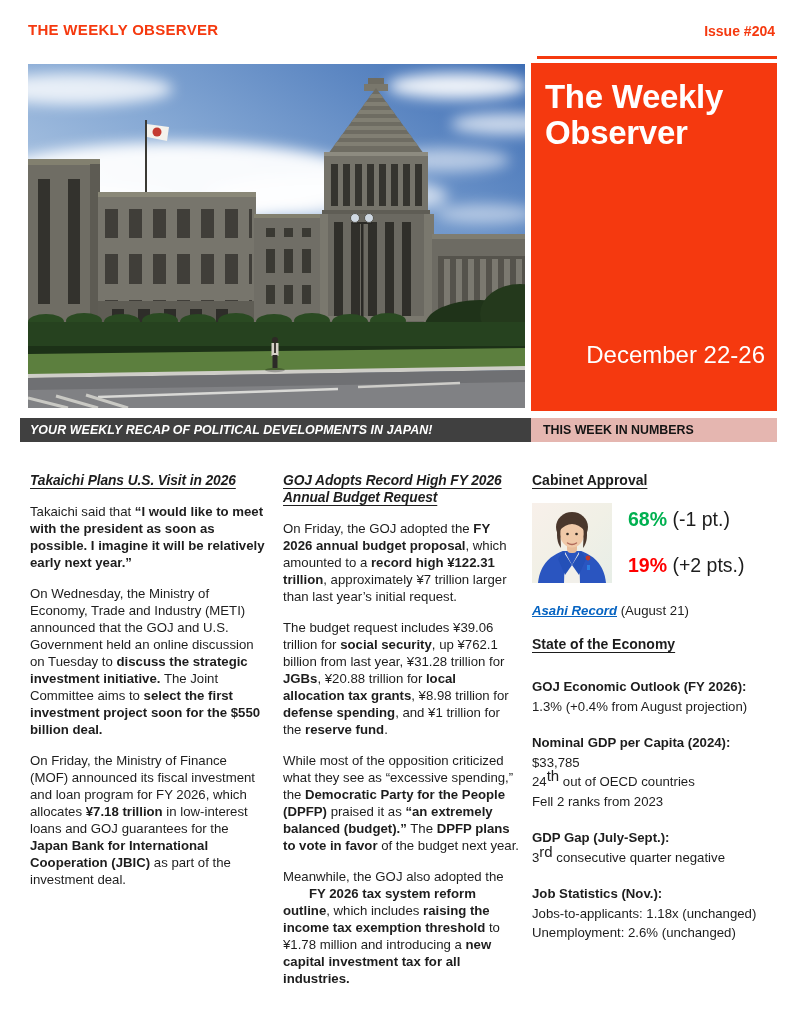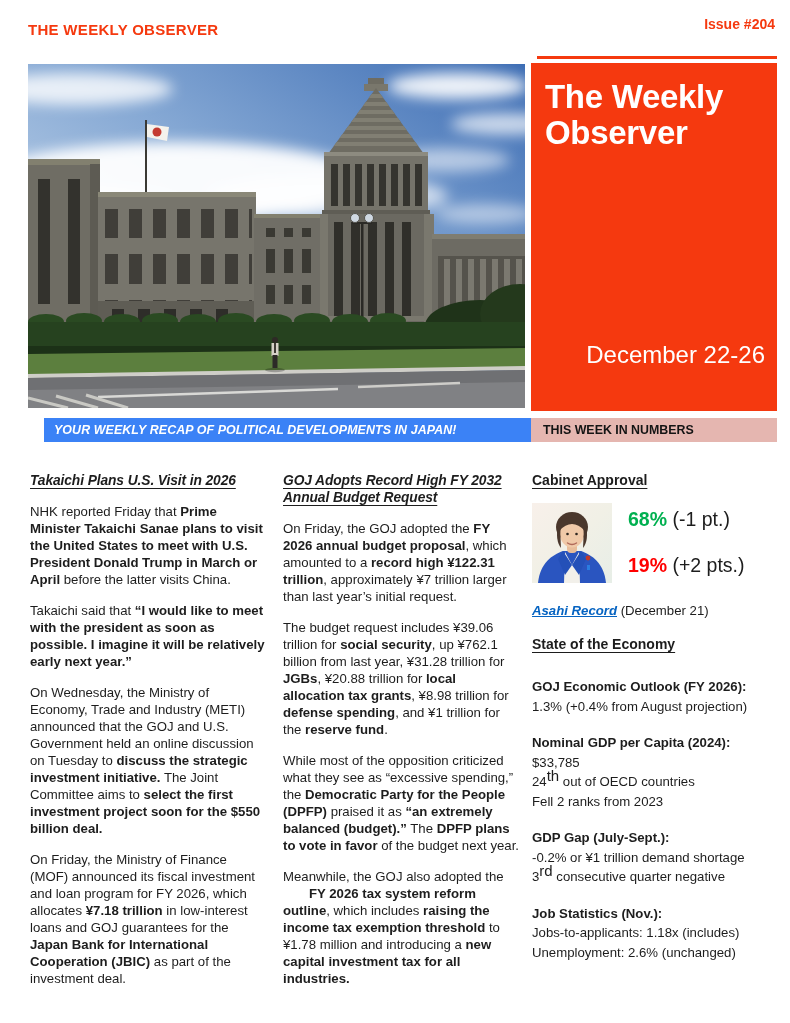--- a/index.html
+++ b/index.html
@@ -8,7 +8,7 @@
   
   .masthead{position:absolute;left:28px;top:21px;font-size:15px;font-weight:700;
             letter-spacing:.3px;color:#f5390f;}
-  .issue{position:absolute;right:15px;top:16px;font-size:14px;font-weight:700;color:#f5390f;}
+  .issue{position:absolute;right:15px;top:23px;font-size:14px;font-weight:700;color:#f5390f;}
   .header-rule{position:absolute;left:537px;top:56px;width:240px;height:3px;background:#f5390f;}
   
   .photo{position:absolute;left:28px;top:64px;width:497px;height:344px;overflow:hidden;}

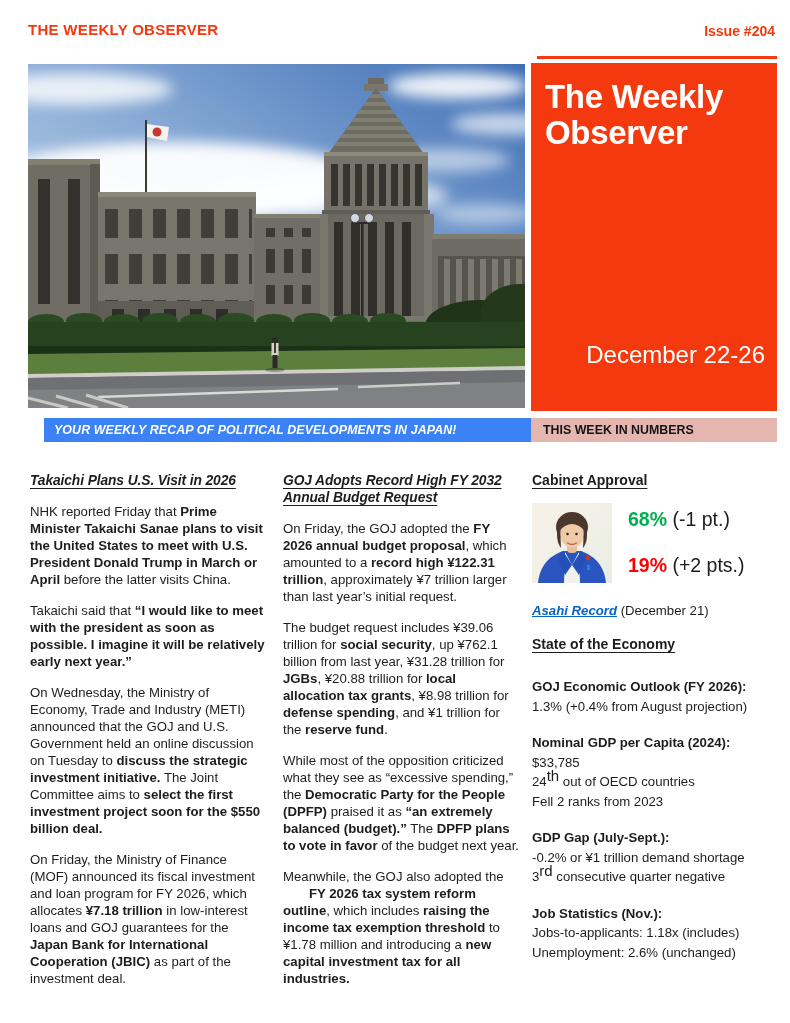--- a/index.html
+++ b/index.html
@@ -20,7 +20,7 @@
   .cover-date{position:absolute;right:12px;bottom:42px;color:#fff;font-size:24px;font-weight:400;}
   
   .banner{position:absolute;top:418px;height:24px;line-height:24px;font-size:12.4px;font-weight:700;}
-  .banner.recap{left:44px;width:542px;background:#3b82f6;color:#fff;font-style:italic;
+  .banner.recap{left:20px;width:542px;background:#404040;color:#fff;font-style:italic;
                 padding-left:10px;box-sizing:border-box;letter-spacing:.1px;}
   .banner.numbers{left:531px;width:246px;background:#e5b6b0;color:#141414;
                   padding-left:12px;box-sizing:border-box;}

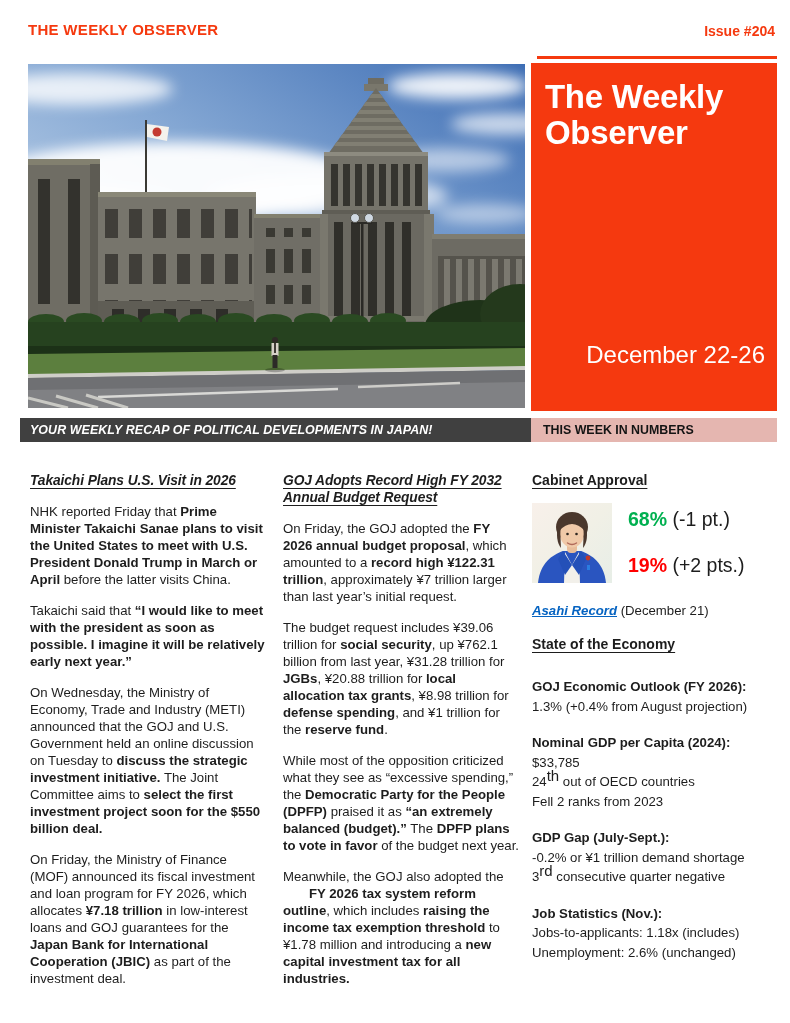--- a/index.html
+++ b/index.html
@@ -229,7 +229,7 @@
   </section>
 
   <section class="col col2">
-    <h2 class="art-head">GOJ Adopts Record High FY 2032 Annual Budget Request</h2>
+    <h2 class="art-head">GOJ Adopts Record High FY 2026 Annual Budget Request</h2>
     <p><span>On Friday, the GOJ adopted the </span><span style="font-weight: 700;">FY 2026 annual budget proposal</span><span>, which amounted to a </span><span style="font-weight: 700;">record high ¥122.31 trillion</span><span>, approximately ¥7 trillion larger than last year’s initial request.</span></p>
     <p><span>The budget request includes ¥39.06 trillion for </span><span style="font-weight: 700;">social security</span><span>, up ¥762.1 billion from last year, ¥31.28 trillion for </span><span style="font-weight: 700;">JGBs</span><span>, ¥20.88 trillion for </span><span style="font-weight: 700;">local allocation tax grants</span><span>, ¥8.98 trillion for </span><span style="font-weight: 700;">defense spending</span><span>, and ¥1 trillion for the </span><span style="font-weight: 700;">reserve fund</span><span>.</span></p>
     <p><span>While most of the opposition criticized what they see as “excessive spending,” the </span><span style="font-weight: 700;">Democratic Party for the People (DPFP)</span><span> praised it as </span><span style="font-weight: 700;">“an extremely balanced (budget).”</span><span> The </span><span style="font-weight: 700;">DPFP plans to vote in favor</span><span> of the budget next year.</span></p>

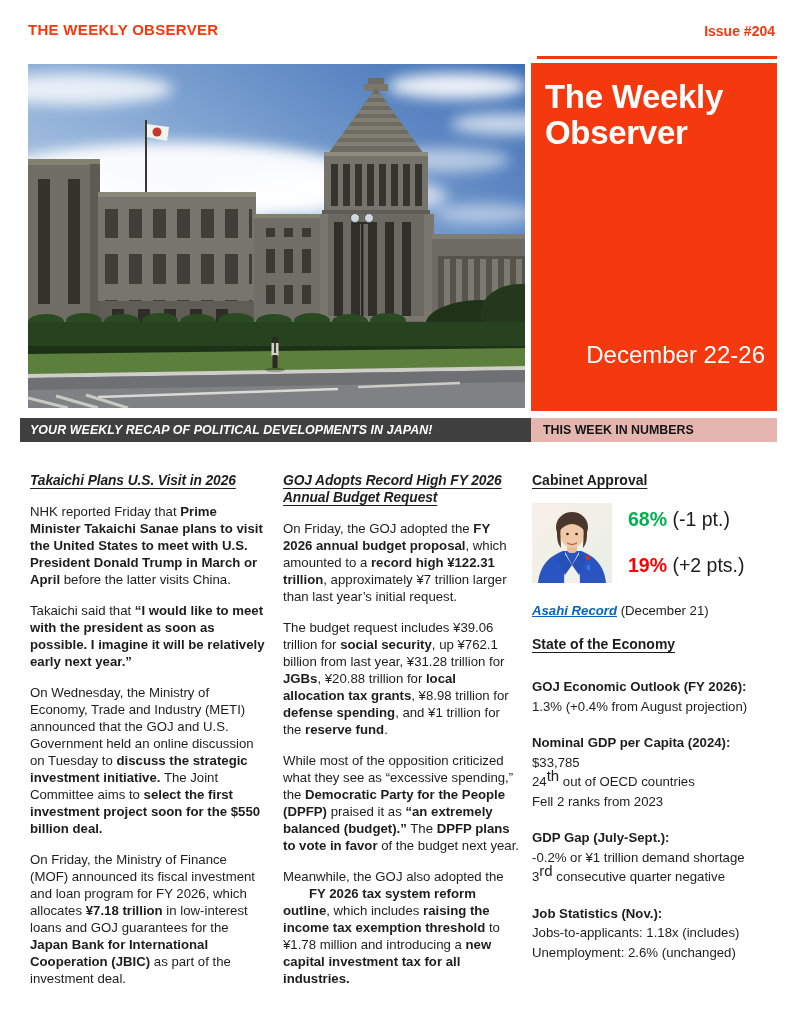--- a/index.html
+++ b/index.html
@@ -222,7 +222,6 @@
 
   <section class="col col1">
     <h2 class="art-head">Takaichi Plans U.S. Visit in 2026</h2>
-    <p><span>NHK reported Friday that </span><span style="font-weight: 700;">Prime Minister Takaichi Sanae plans to visit the United States to meet with U.S. President Donald Trump in March or April</span><span> before the latter visits China.</span></p>
     <p><span>Takaichi said that </span><span style="font-weight: 700;">“I would like to meet with the president as soon as possible. I imagine it will be relatively early next year.”</span></p>
     <p><span>On Wednesday, the Ministry of Economy, Trade and Industry (METI) announced that the GOJ and U.S. Government held an online discussion on Tuesday to </span><span style="font-weight: 700;">discuss the strategic investment initiative.</span><span> The Joint Committee aims to </span><span style="font-weight: 700;">select the first investment project soon for the $550 billion deal.</span></p>
     <p><span>On Friday, the Ministry of Finance (MOF) announced its fiscal investment and loan program for FY 2026, which allocates </span><span style="font-weight: 700;">¥7.18 trillion</span><span> in low-interest loans and GOJ guarantees for the </span><span style="font-weight: 700;">Japan Bank for International Cooperation (JBIC)</span><span> as part of the investment deal.</span></p>

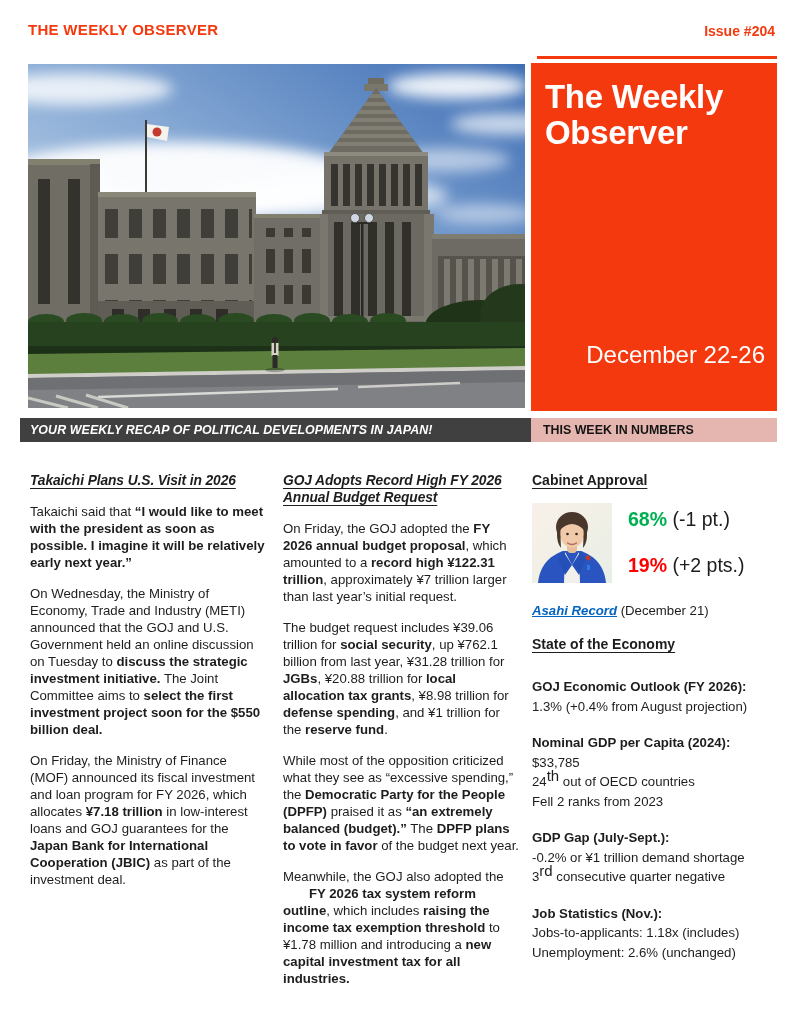--- a/index.html
+++ b/index.html
@@ -273,7 +273,7 @@
     </div>
 
     <div class="source">
-      <a class="srclink">Asahi Record</a><span> (December 21)</span>
+      <a class="srclink">Asahi Record</a><span> (August 21)</span>
     </div>
 
     <h3 class="side-head econ-head">State of the Economy</h3>

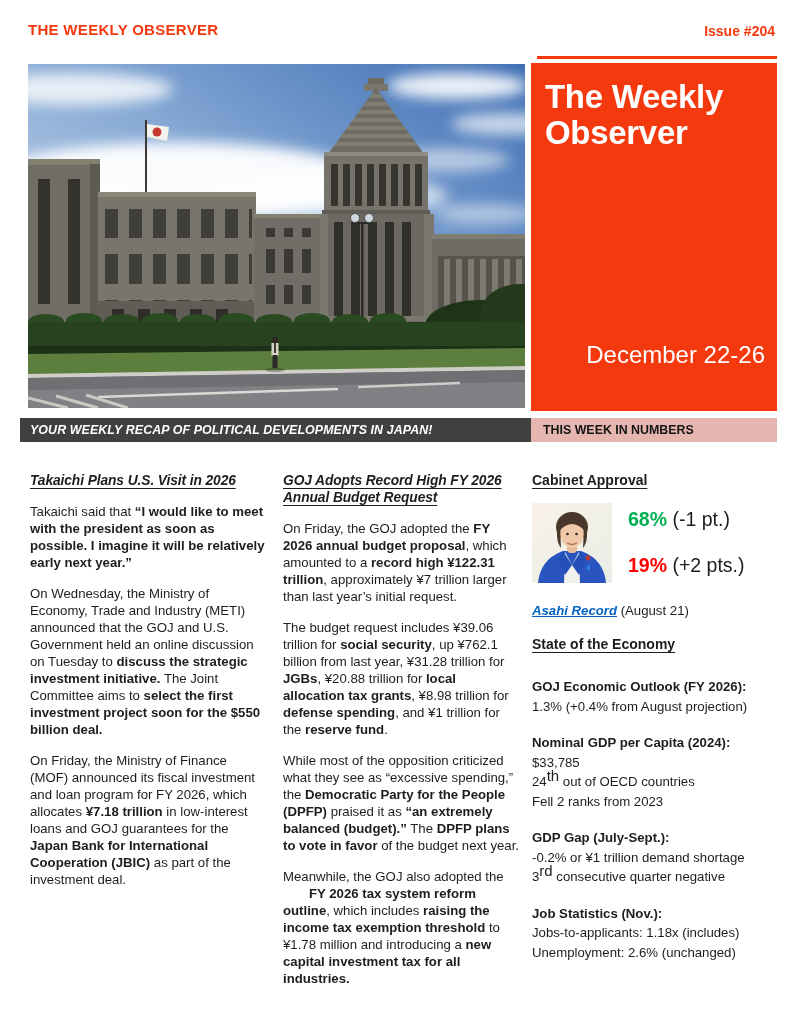--- a/index.html
+++ b/index.html
@@ -290,7 +290,6 @@
     </div>
     <div class="econ-block">
       <div class="econ-title">GDP Gap (July-Sept.):</div>
-      <div class="econ-line"><span>-0.2% or ¥1 trillion demand shortage</span></div>
       <div class="econ-line"><span>3</span><sup>rd</sup><span> consecutive quarter negative</span></div>
     </div>
     <div class="econ-block">

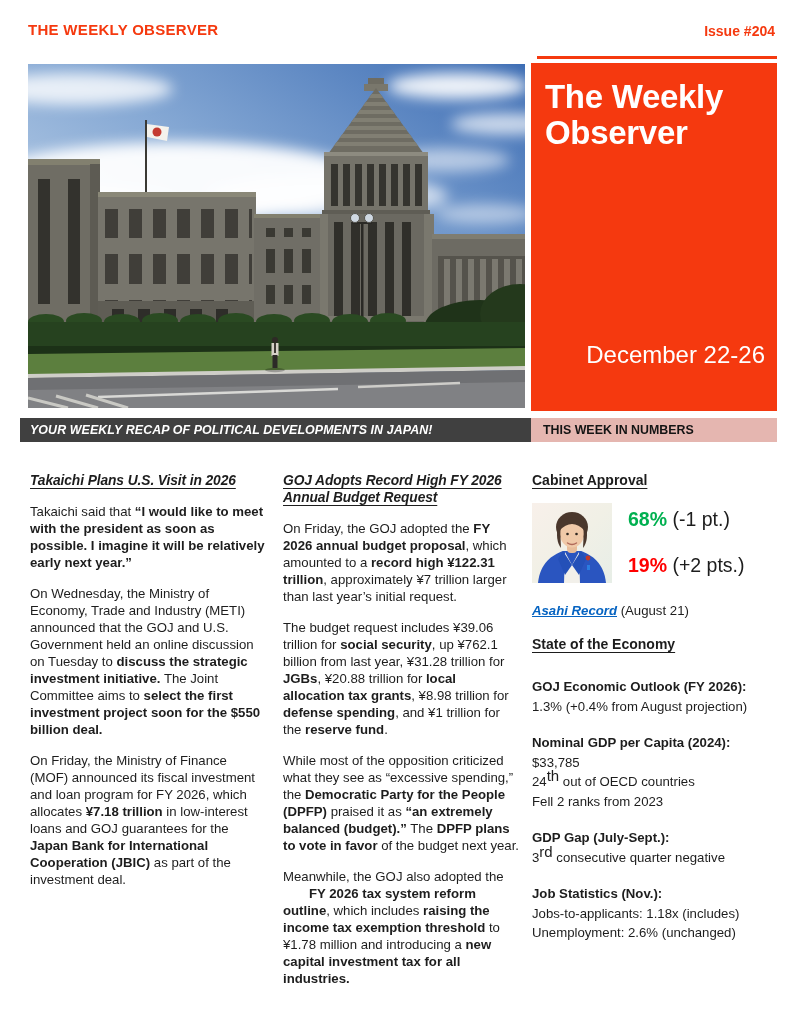--- a/index.html
+++ b/index.html
@@ -294,7 +294,7 @@
     </div>
     <div class="econ-block">
       <div class="econ-title">Job Statistics (Nov.):</div>
-      <div class="econ-line"><span>Jobs-to-applicants: 1.18x (includes)</span></div>
+      <div class="econ-line"><span>Jobs-to-applicants: 1.18x (unchanged)</span></div>
       <div class="econ-line"><span>Unemployment: 2.6% (unchanged)</span></div>
     </div>
   </aside>

